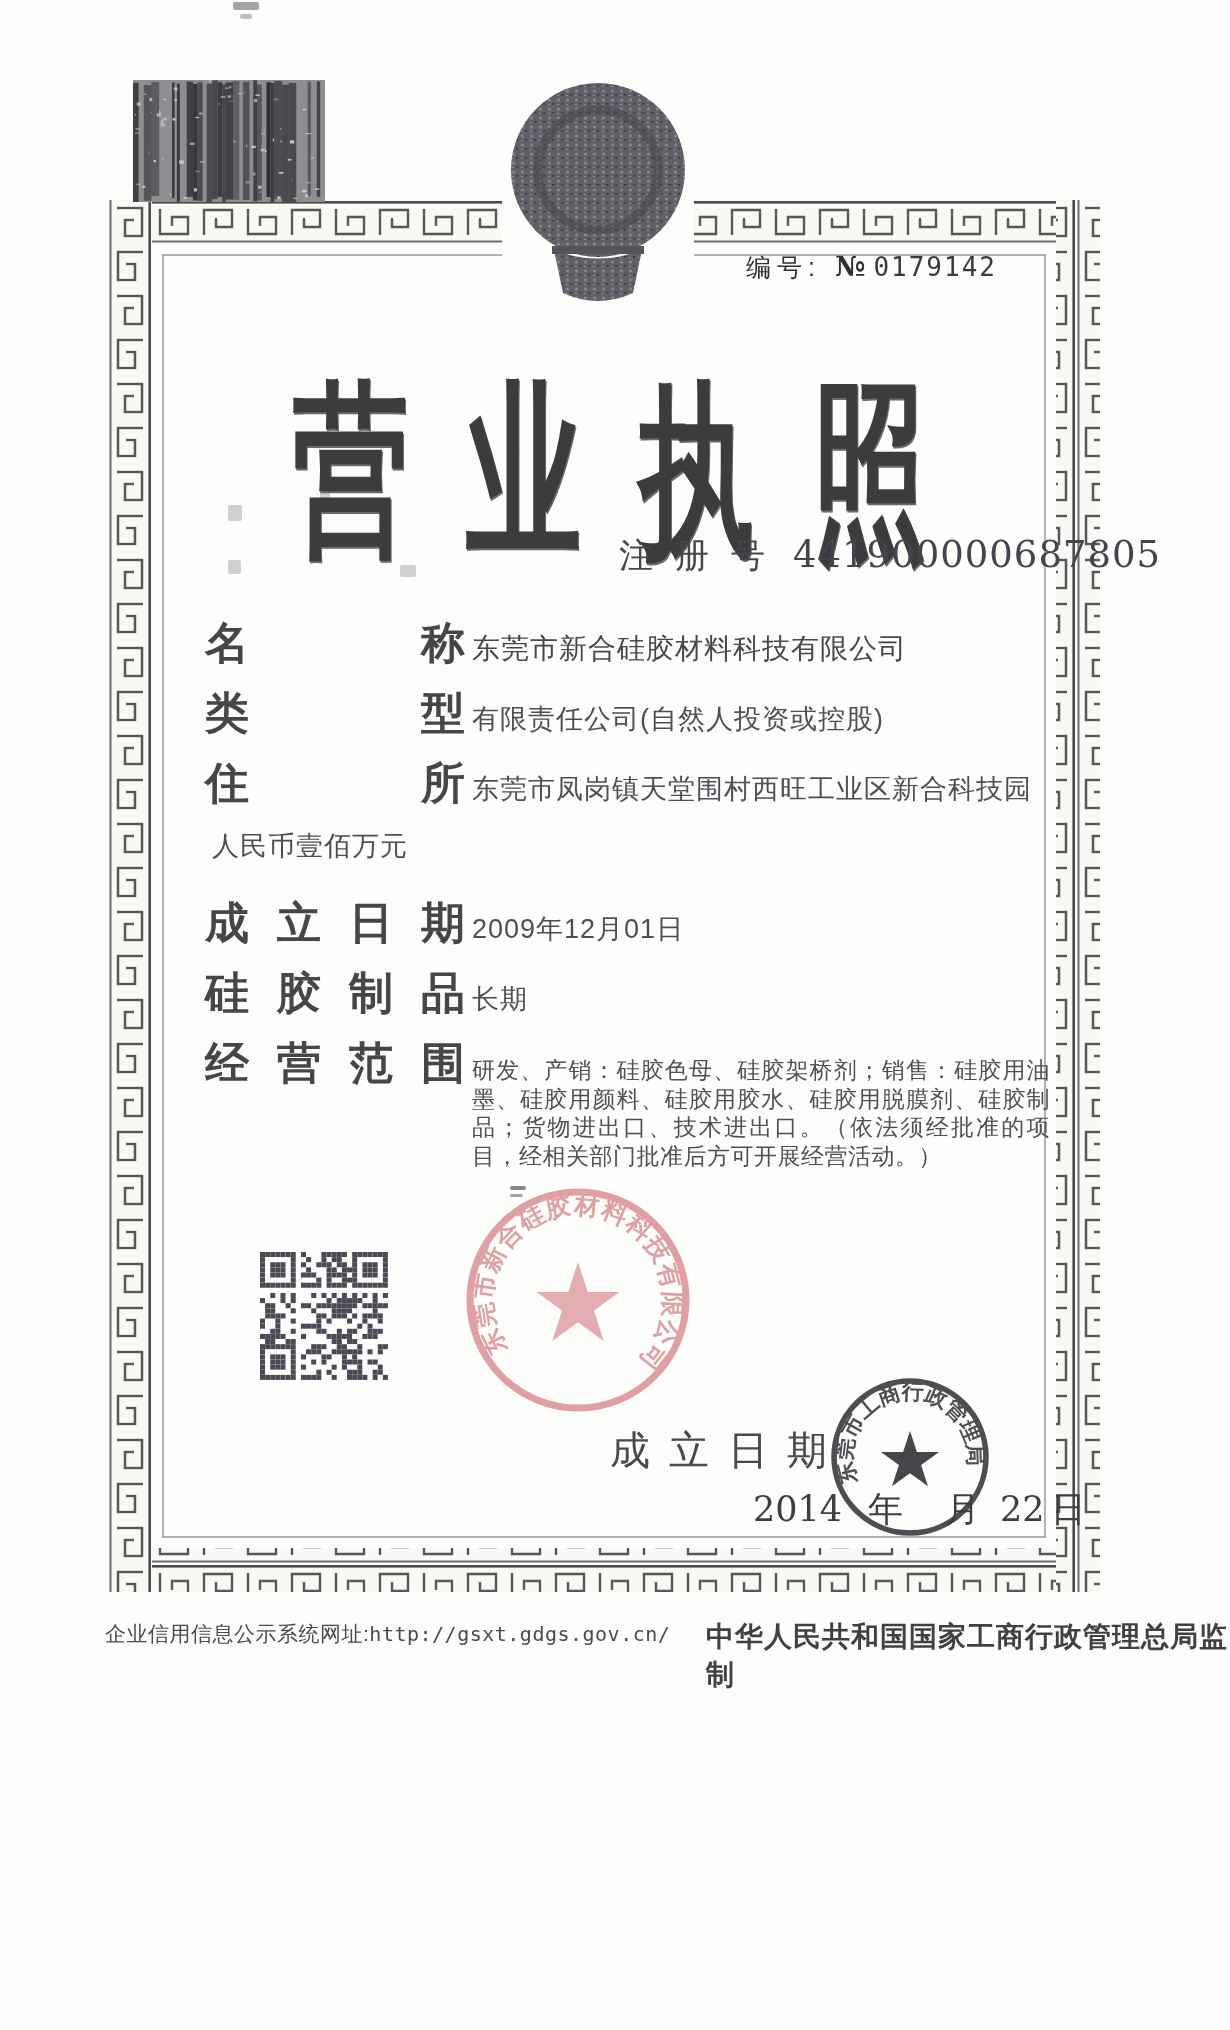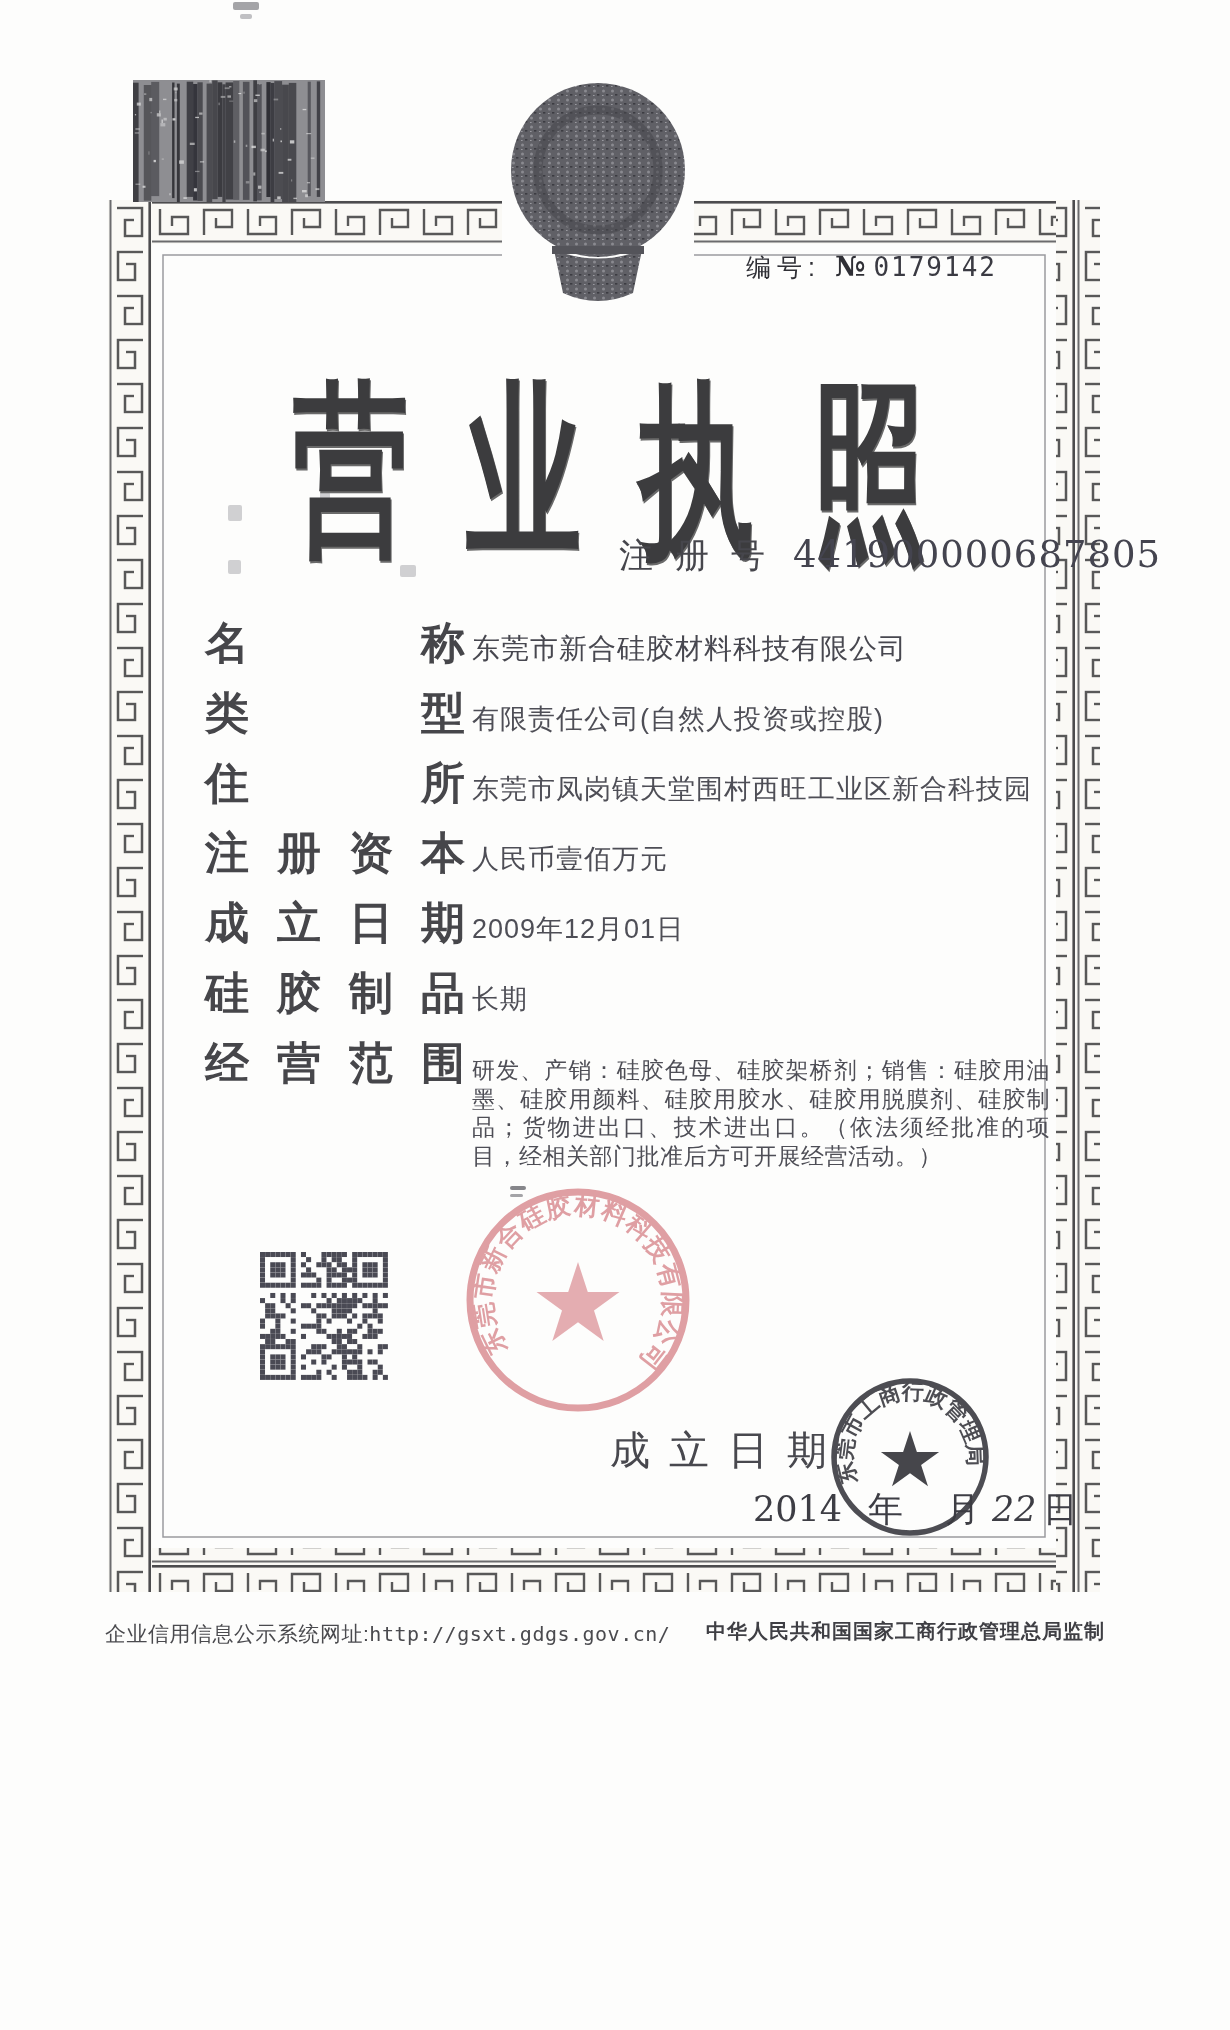--- a/index.html
+++ b/index.html
@@ -223,7 +223,6 @@
       <div class="field-value">东莞市凤岗镇天堂围村西旺工业区新合科技园</div>
     </div>
     <div class="field-row">
-      <div class="field-label">注册资本</div>
       <div class="field-value">人民币壹佰万元</div>
     </div>
     <div class="field-row">

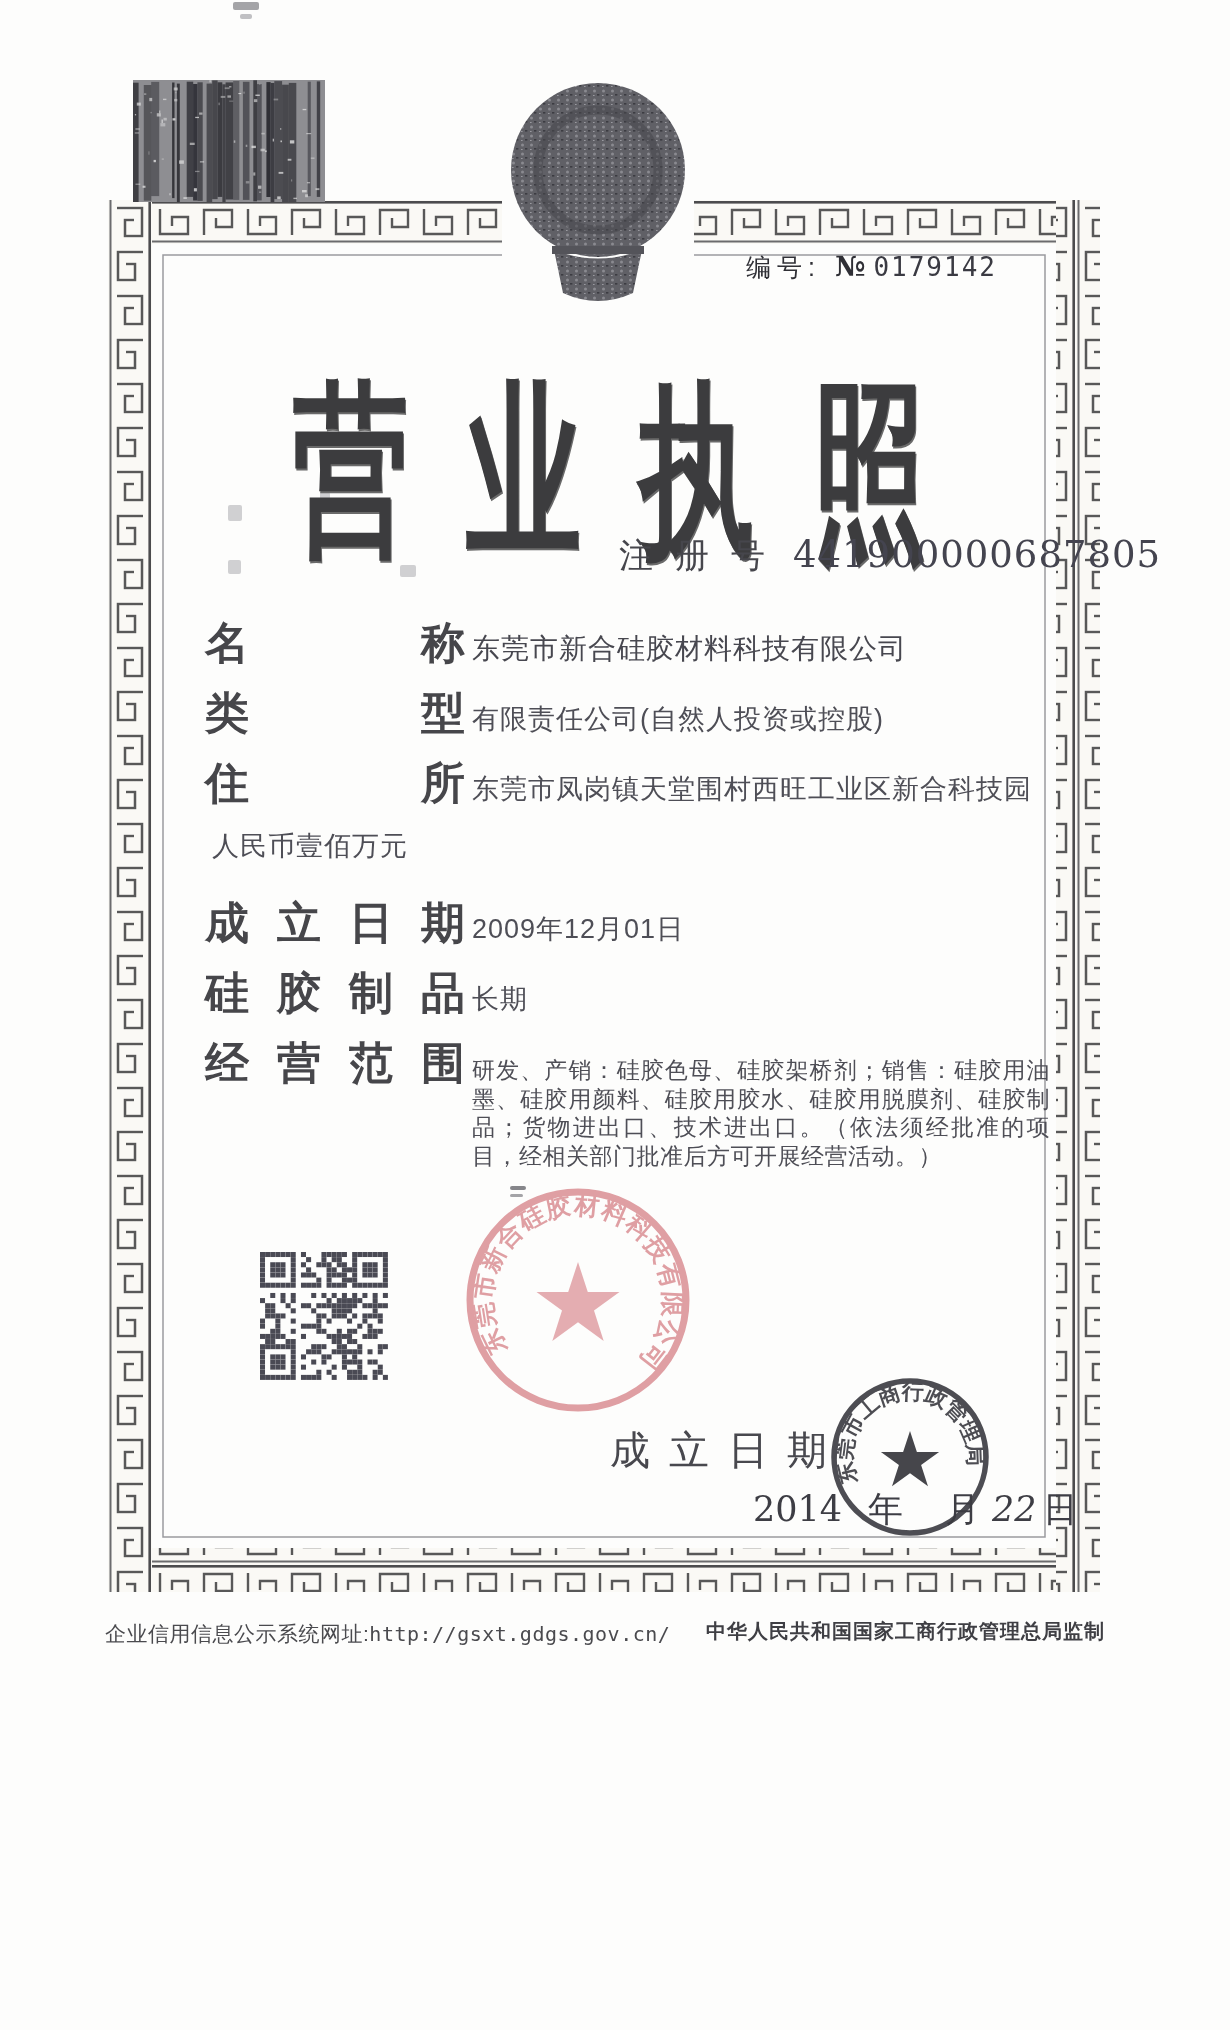--- a/index.html
+++ b/index.html
@@ -37,7 +37,7 @@
   .issue-date{top:1486px;left:753px;font-size:35px;color:#3d3d44;white-space:nowrap;font-family:"DejaVu Serif",serif;}
   .issue-date .u1{margin-left:26px;font-family:"Liberation Sans",sans-serif;font-weight:500;}
   .issue-date .u2{margin-left:42px;font-family:"Liberation Sans",sans-serif;font-weight:500;}
-  .issue-date .dd{margin-left:12px;font-style:italic;}
+  .issue-date .dd{margin-left:20px;}
   .issue-date .u3{margin-left:6px;font-family:"Liberation Sans",sans-serif;font-weight:500;}
   
   .footer-left{left:105px;top:1620px;font-size:21px;color:#4a4a4e;letter-spacing:.5px;}

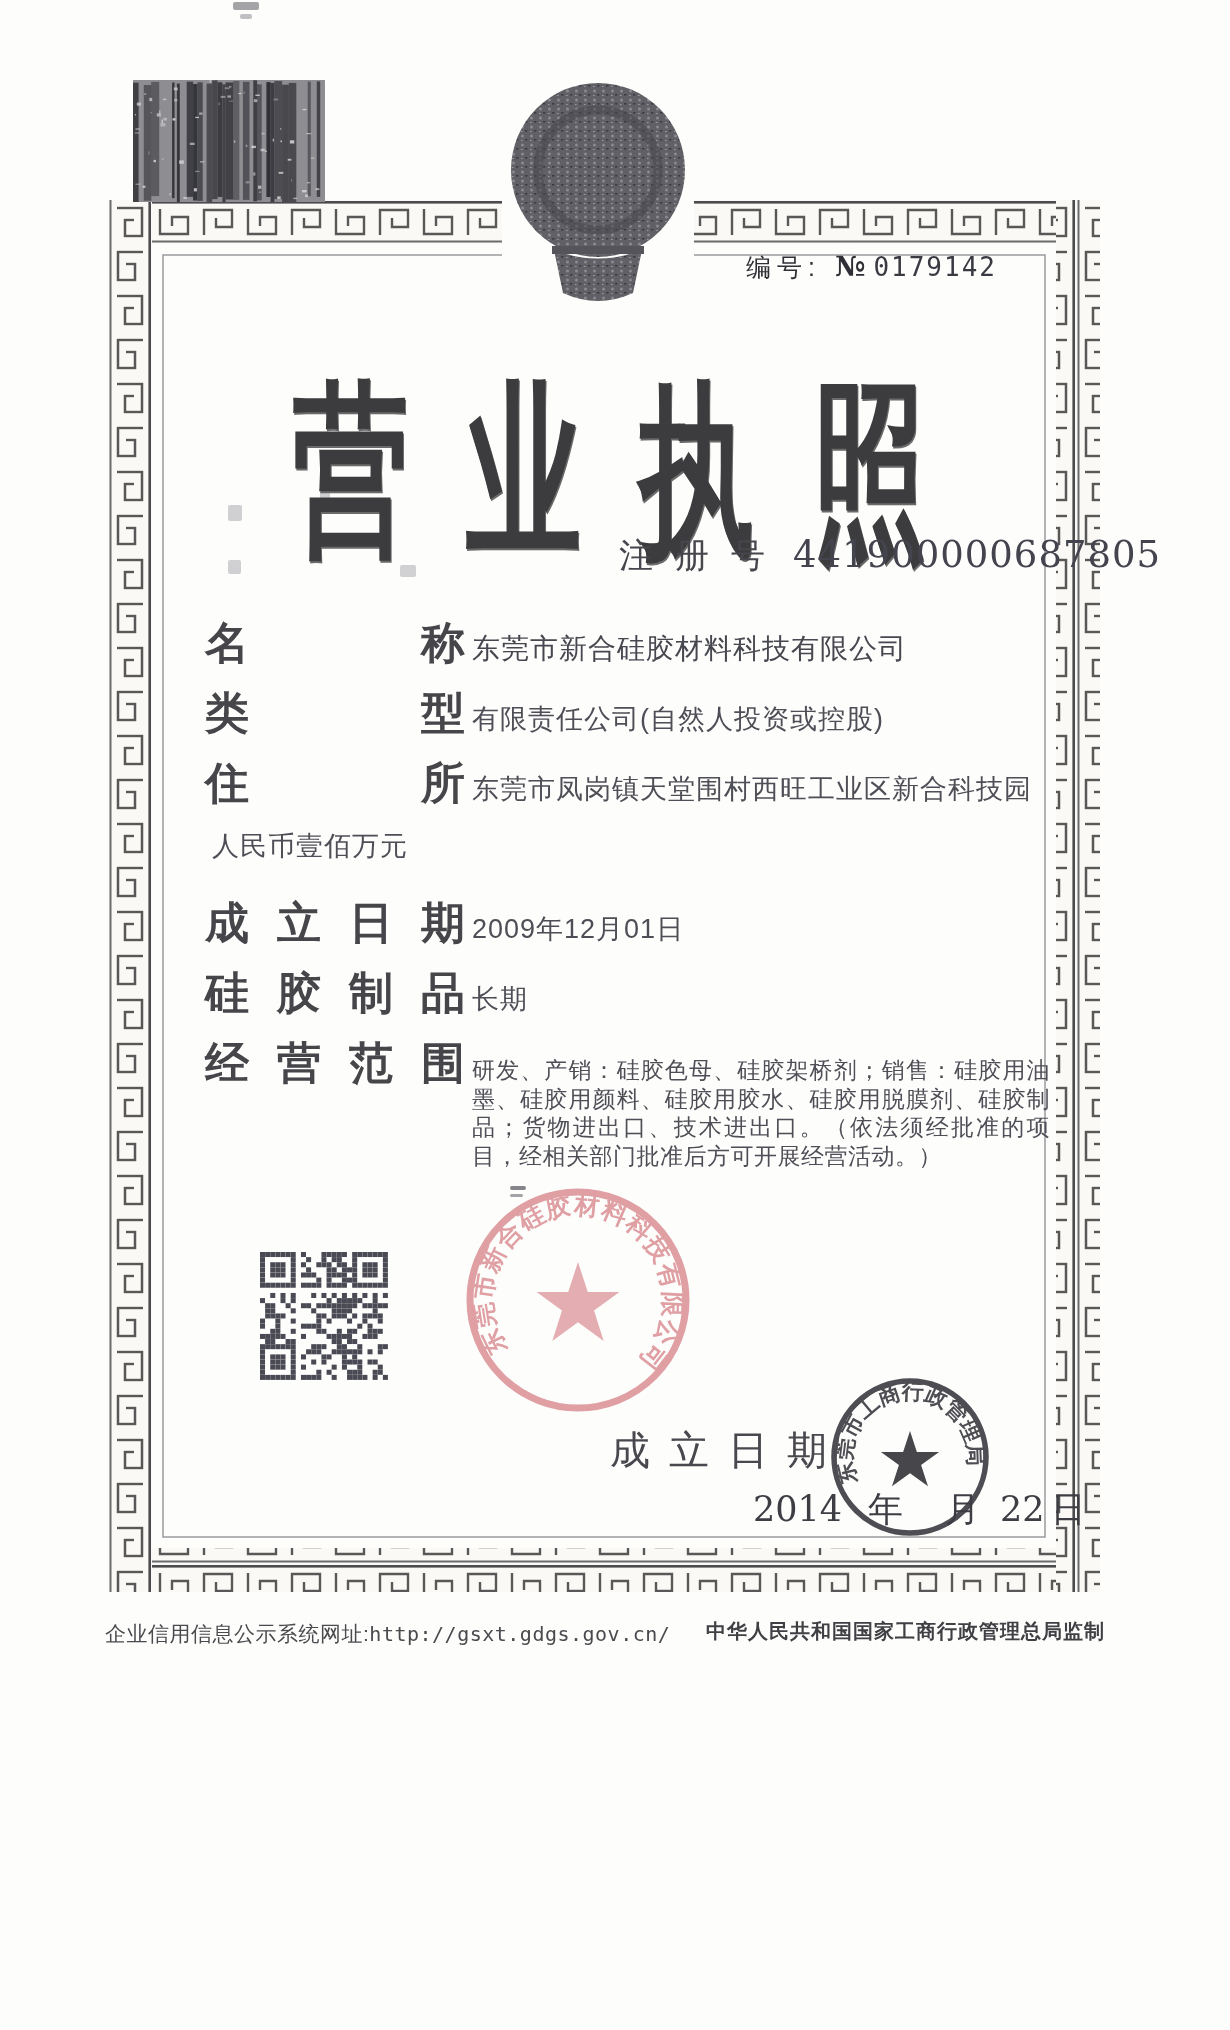--- a/index.html
+++ b/index.html
@@ -42,7 +42,7 @@
   
   .footer-left{left:105px;top:1620px;font-size:21px;color:#4a4a4e;letter-spacing:.5px;}
   .footer-left .url{font-family:"DejaVu Sans Mono",monospace;font-size:20px;}
-  .footer-right{left:706px;top:1618px;font-size:20px;font-weight:600;color:#3f3f44;letter-spacing:1px;}
+  .footer-right{left:706px;top:1618px;font-size:28px;font-weight:600;color:#3f3f44;letter-spacing:1px;}
   
   .speck{position:absolute;background:#9a9aa0;opacity:.45;border-radius:2px;filter:blur(.6px);}
 </style>

